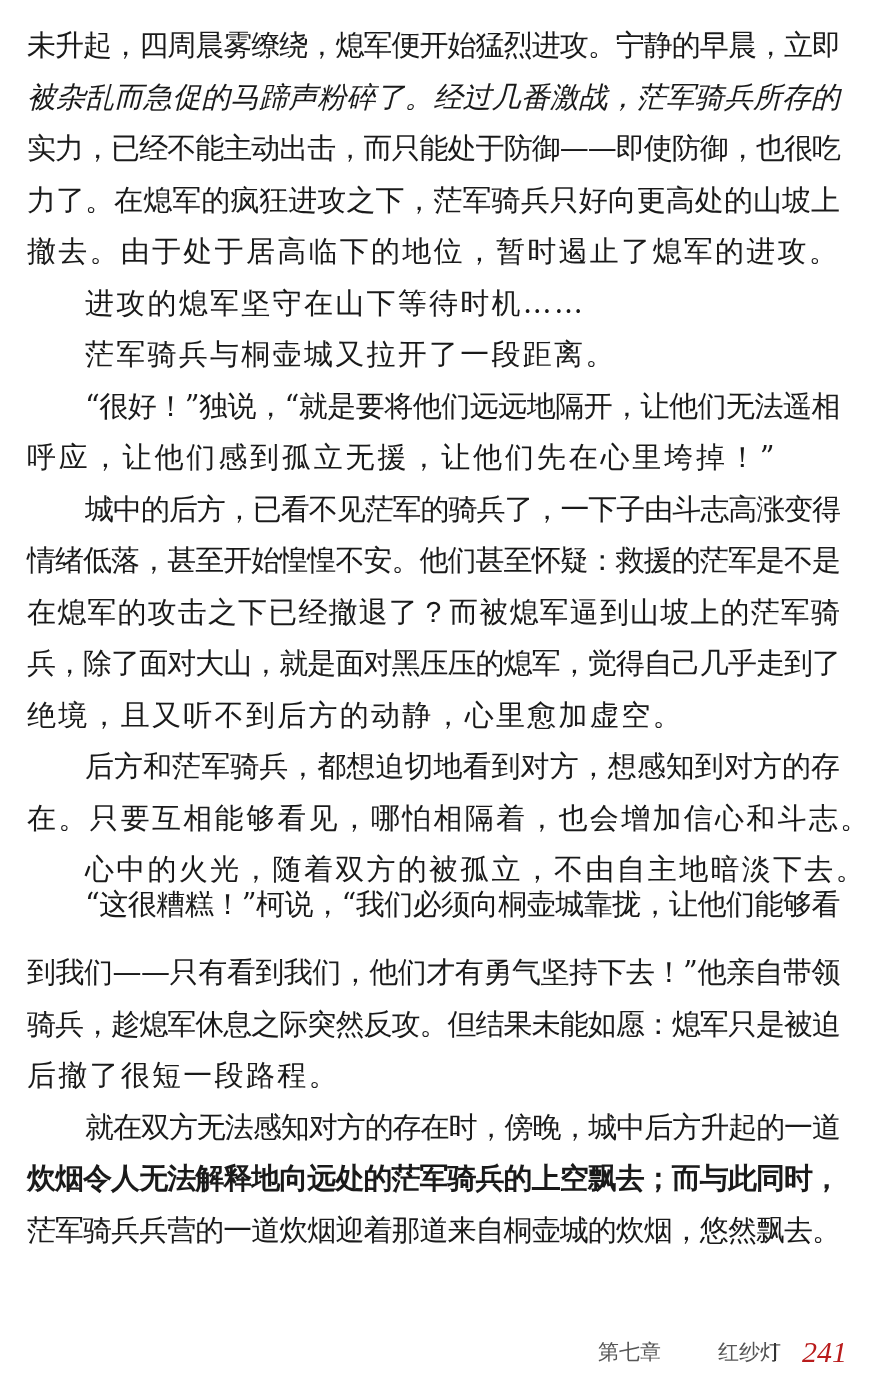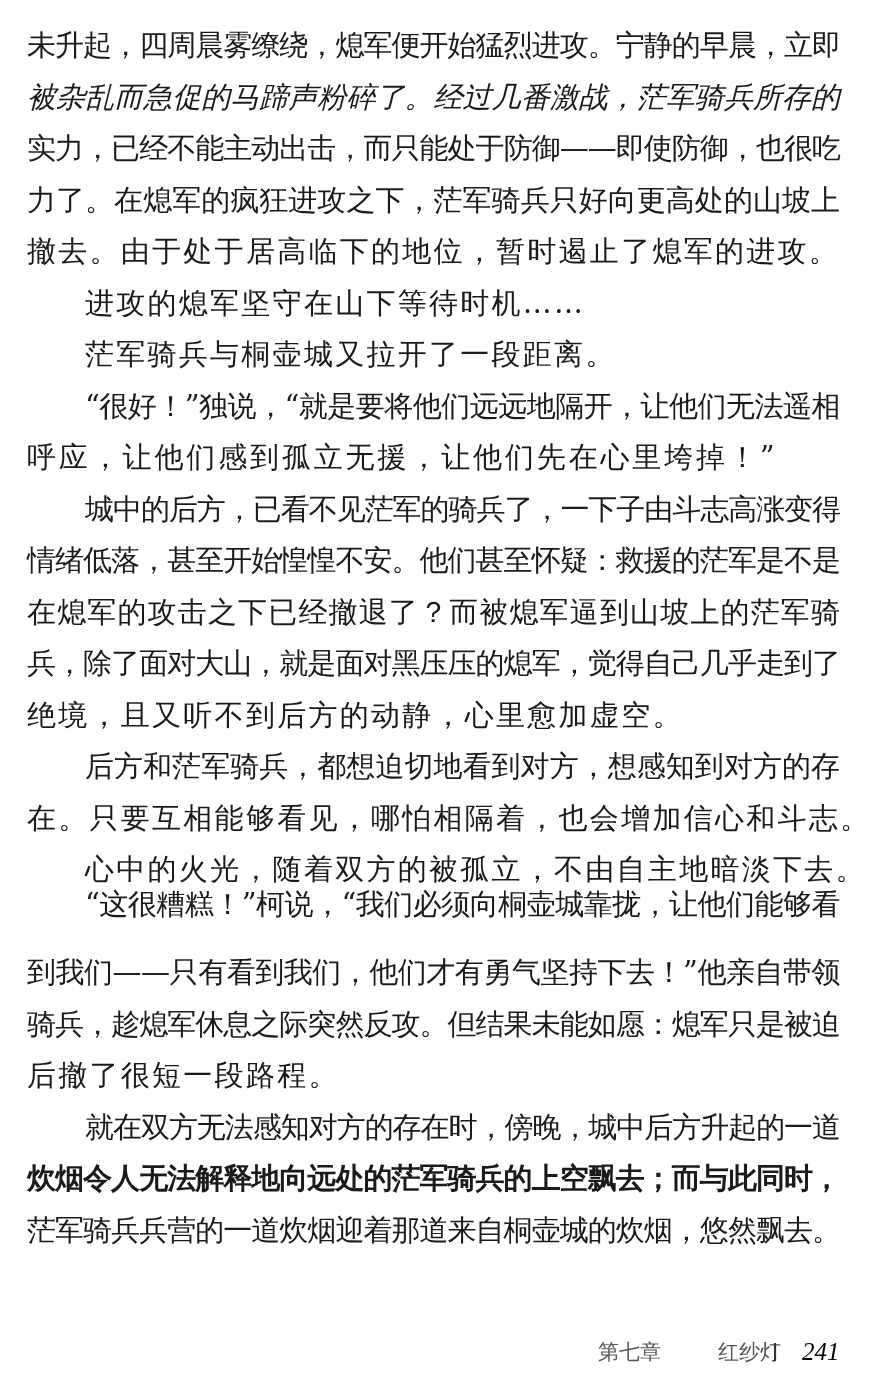--- a/index.html
+++ b/index.html
@@ -16,7 +16,7 @@
   .footer .title { position: absolute; left: 90px; margin-left: 30px; }
   .footer .bar { position: absolute; left: 176px; top: 9px; width: 2px; height: 18px; background: #333; }
   .footer .num { position: absolute; left: 204px; font-family: "Liberation Serif", "DejaVu Serif", serif;
-                 font-style: italic; font-size: 25px; color: #000000; }
+                 font-style: italic; font-size: 30px; color: #b91c1c; }
 </style>
 </head>
 <body>

